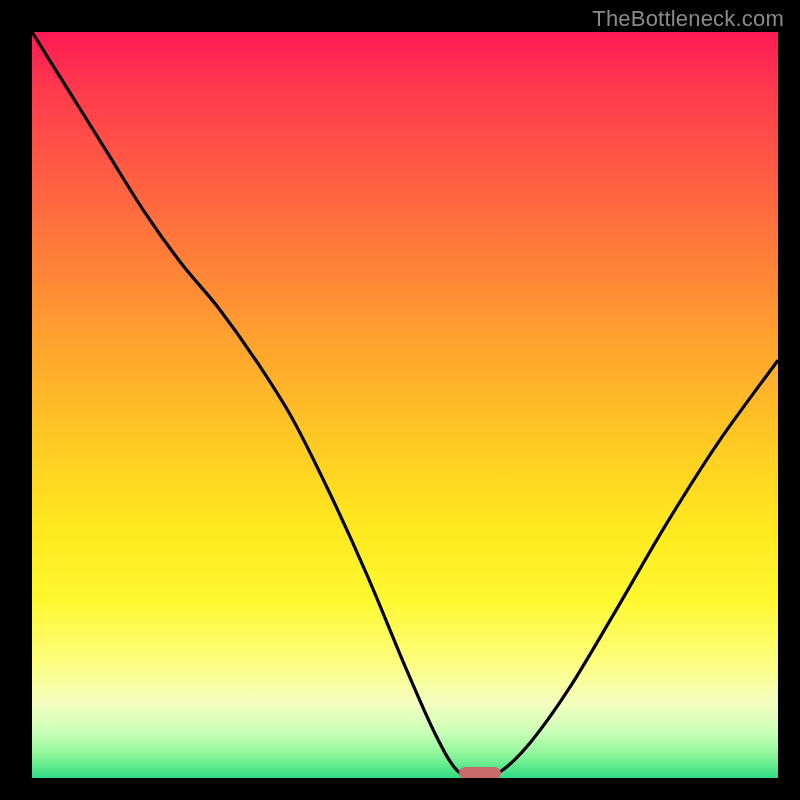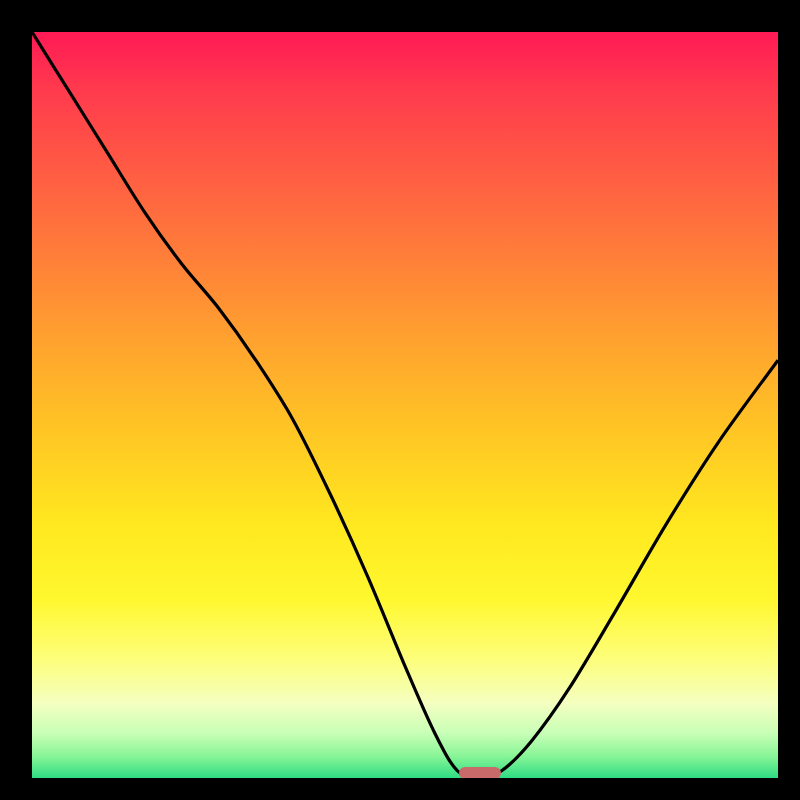--- a/index.html
+++ b/index.html
@@ -74,6 +74,7 @@
 
 <div class="frame">
 
+  <div class="watermark">TheBottleneck.com</div>
 
   <div class="plot">
     <div class="gradient"></div>

